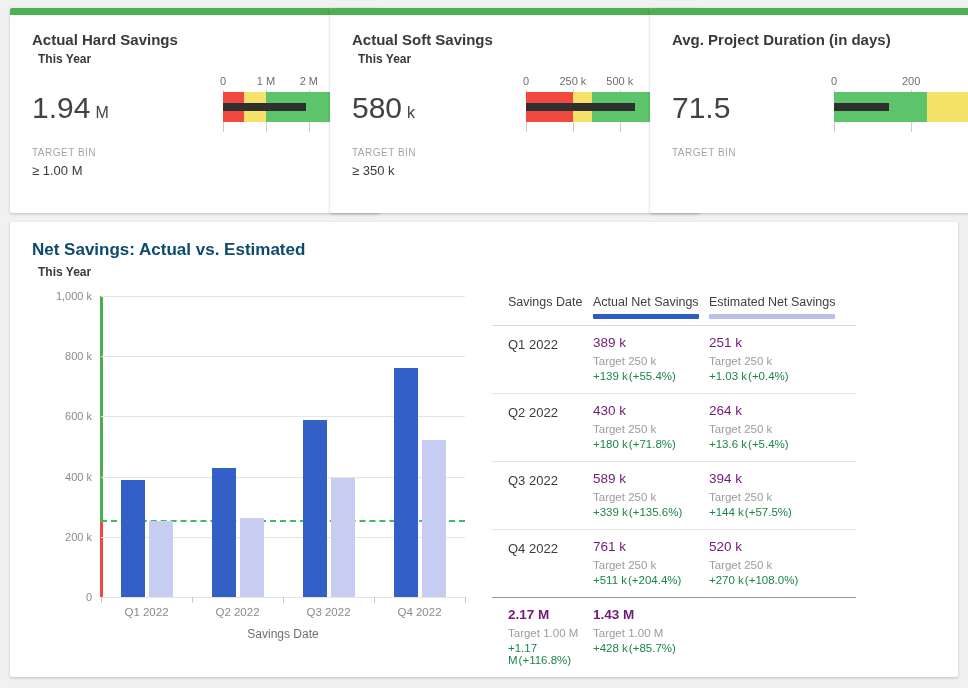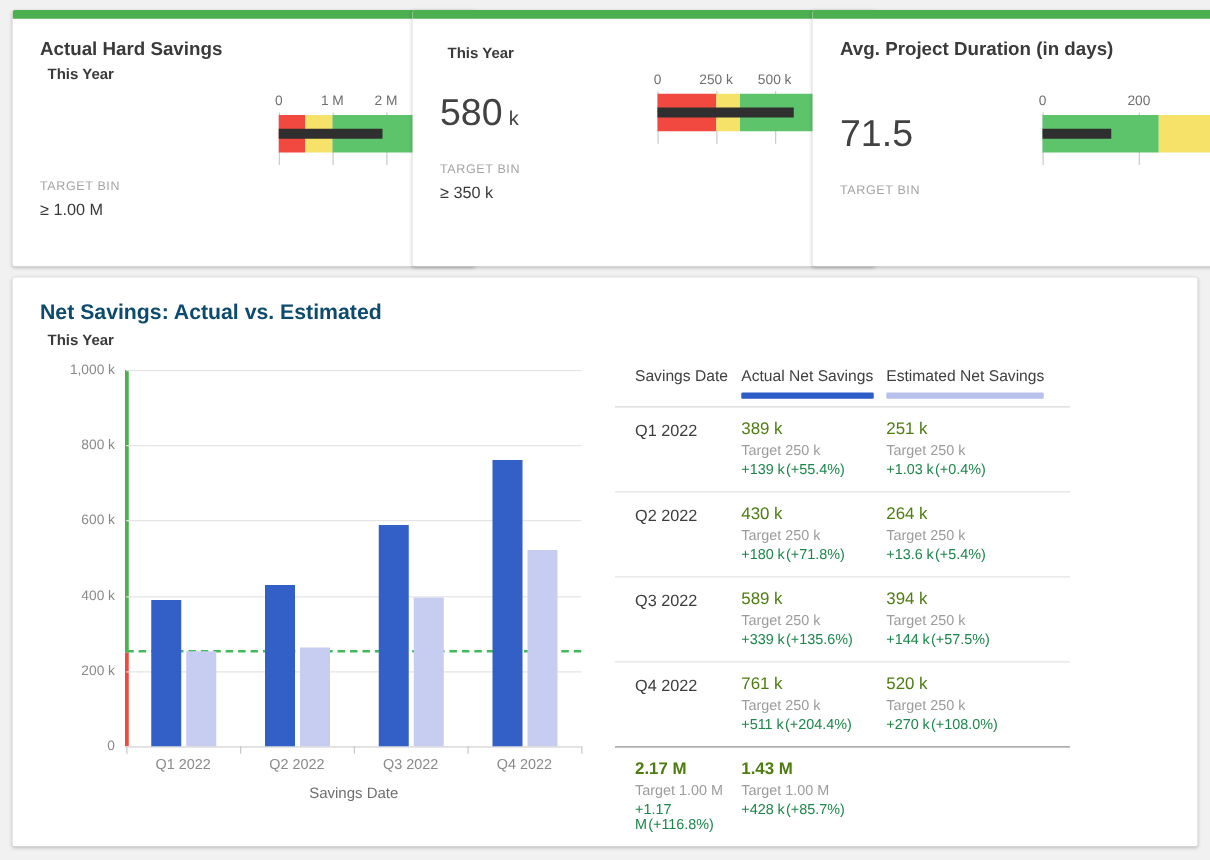--- a/index.html
+++ b/index.html
@@ -116,6 +116,7 @@
   <section class="card kpi-card" id="card-1">
     <div class="accent"></div>
     <div class="card-body">
+      <h2 class="kpi-title">Actual Soft Savings</h2>
       <div class="kpi-subtitle">This Year</div>
       <div class="kpi-row">
         <div class="kpi-value"><span>580</span><span class="kpi-unit">k</span></div>

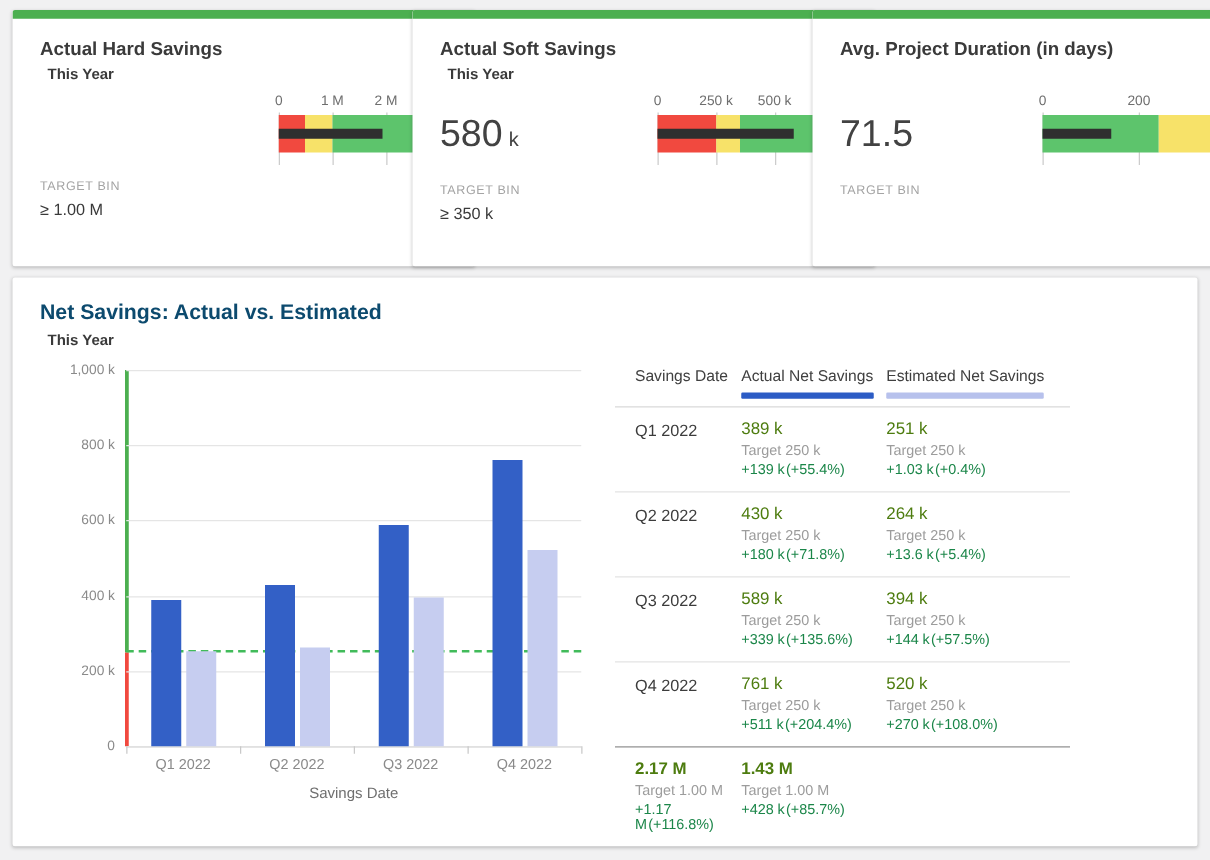--- a/index.html
+++ b/index.html
@@ -87,6 +87,7 @@
       <h2 class="kpi-title">Actual Hard Savings</h2>
       <div class="kpi-subtitle">This Year</div>
       <div class="kpi-row">
+        <div class="kpi-value"><span>1.94</span><span class="kpi-unit">M</span></div>
         <div class="bullet">
           <div class="bullet-labels">
               <span style="left: 0%;">0</span>

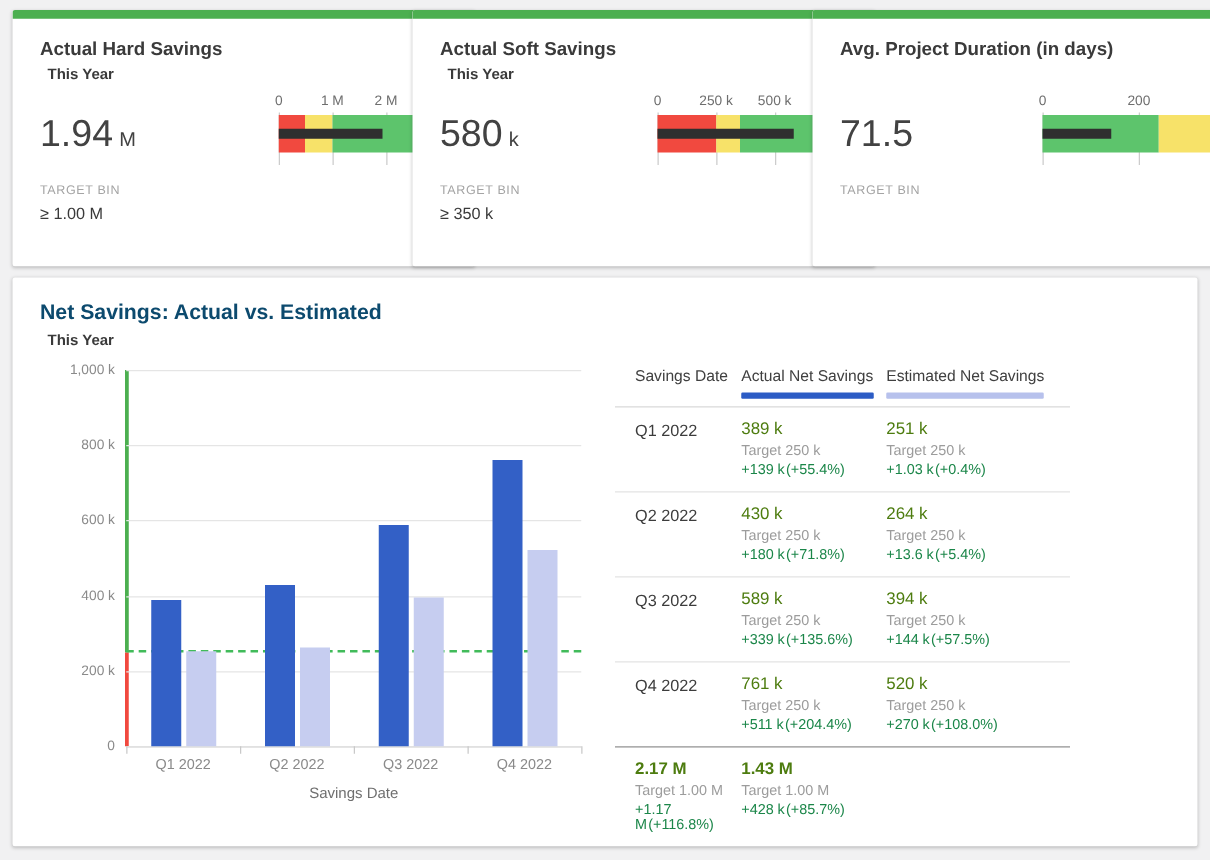--- a/index.html
+++ b/index.html
@@ -70,7 +70,7 @@
   .t-row.total { border-top:1px solid #9b9b9b; border-bottom:none; margin-top:-1px; }
   .r-label { font-size:13px; color:#3c3c3c; padding-top:2px; }
   .t-row.total .r-label { font-weight:700; }
-  .cell .v { font-size:13.5px; color:#4d7c0f; }
+  .cell .v { font-size:13.5px; color:#701a75; }
   .t-row.total .cell .v { font-weight:700; }
   .cell .tgt { font-size:11.5px; color:#9c9c9c; margin-top:5px; }
   .cell .var { font-size:11.5px; color:var(--pos,#1b8649); margin-top:3px; }

